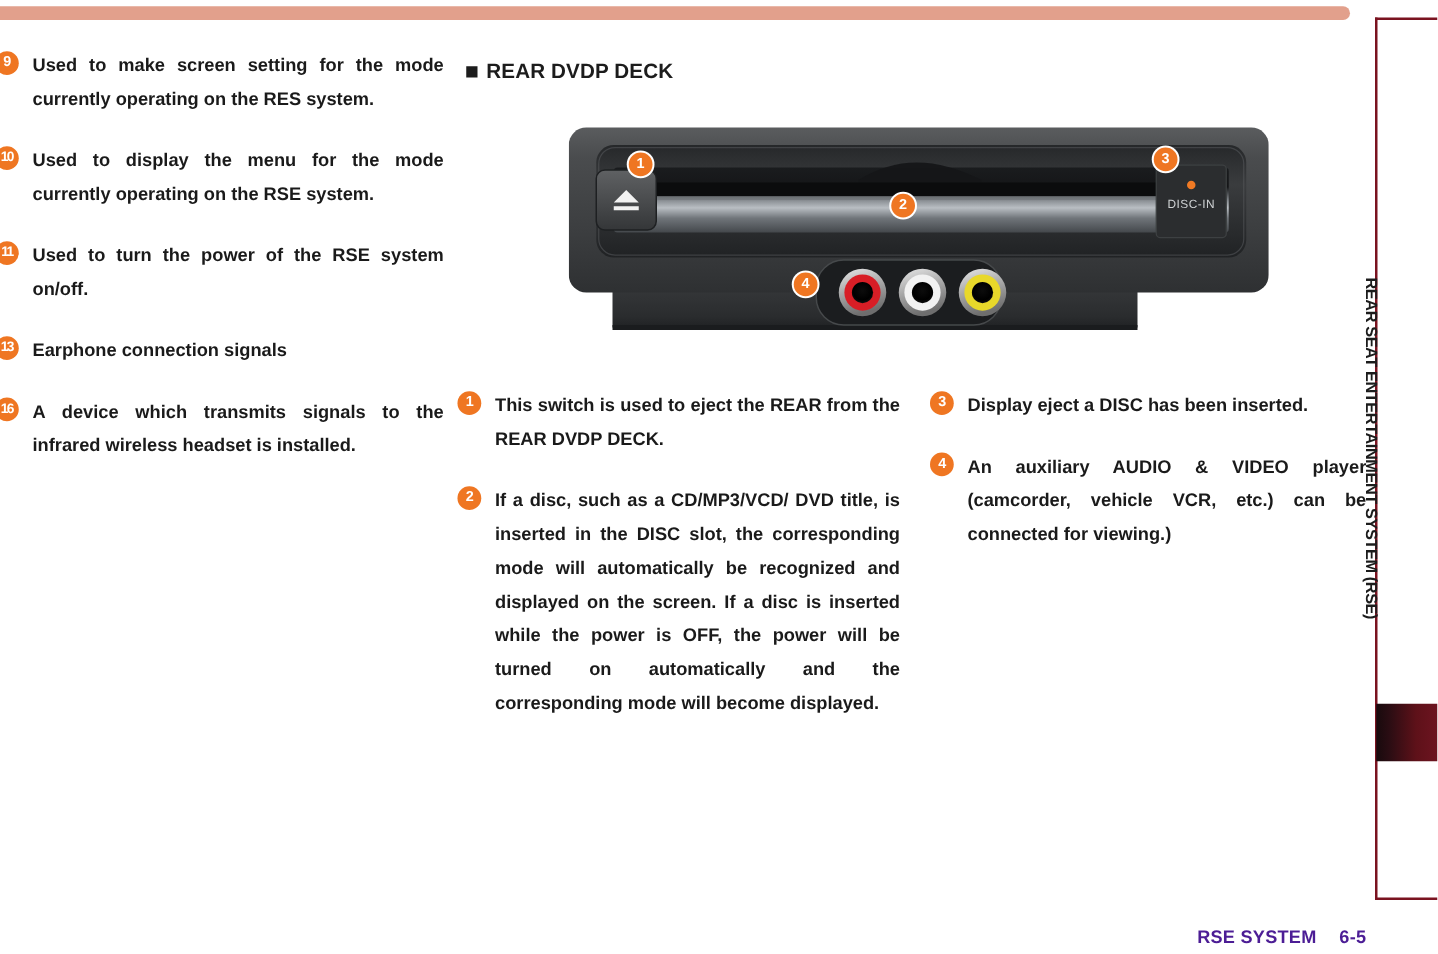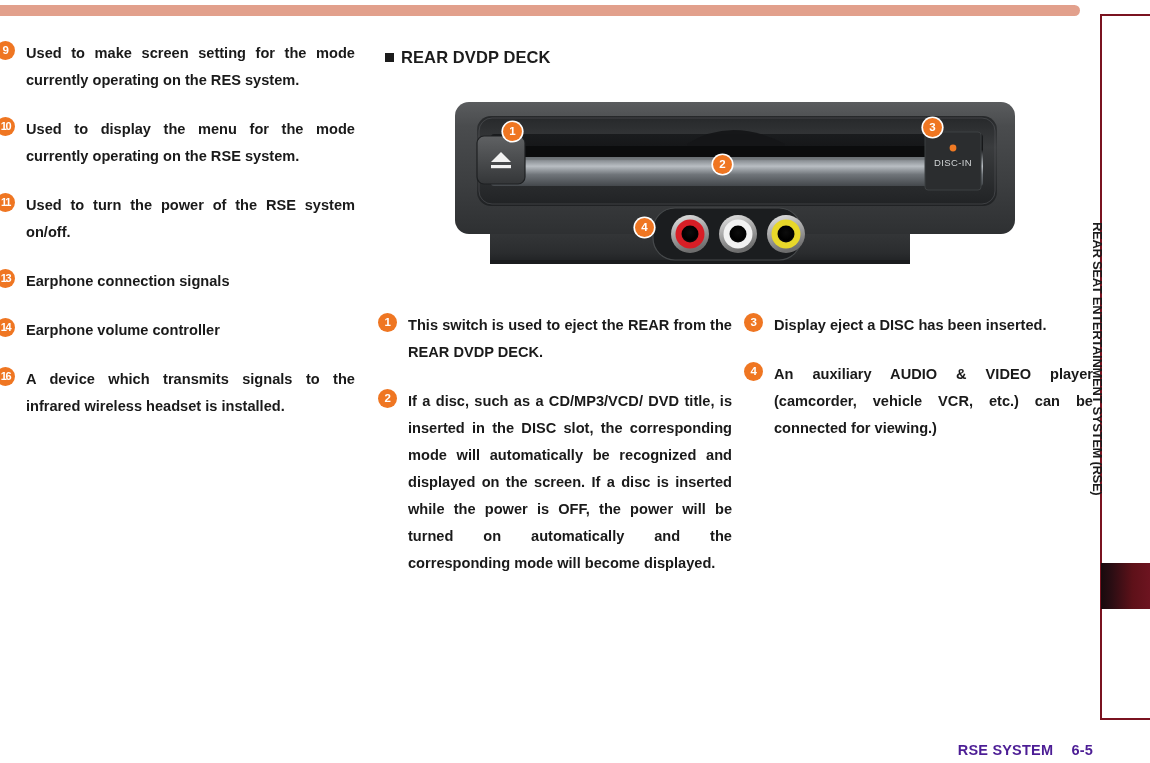--- a/index.html
+++ b/index.html
@@ -61,7 +61,7 @@
     top: 40px;
   }
   .col-left   { left: 0px;   width: 355px; }
-  .col-mid    { left: 382px; width: 350px; }
+  .col-mid    { left: 370px; width: 350px; }
   .col-right  { left: 748px; width: 345px; }
 
   

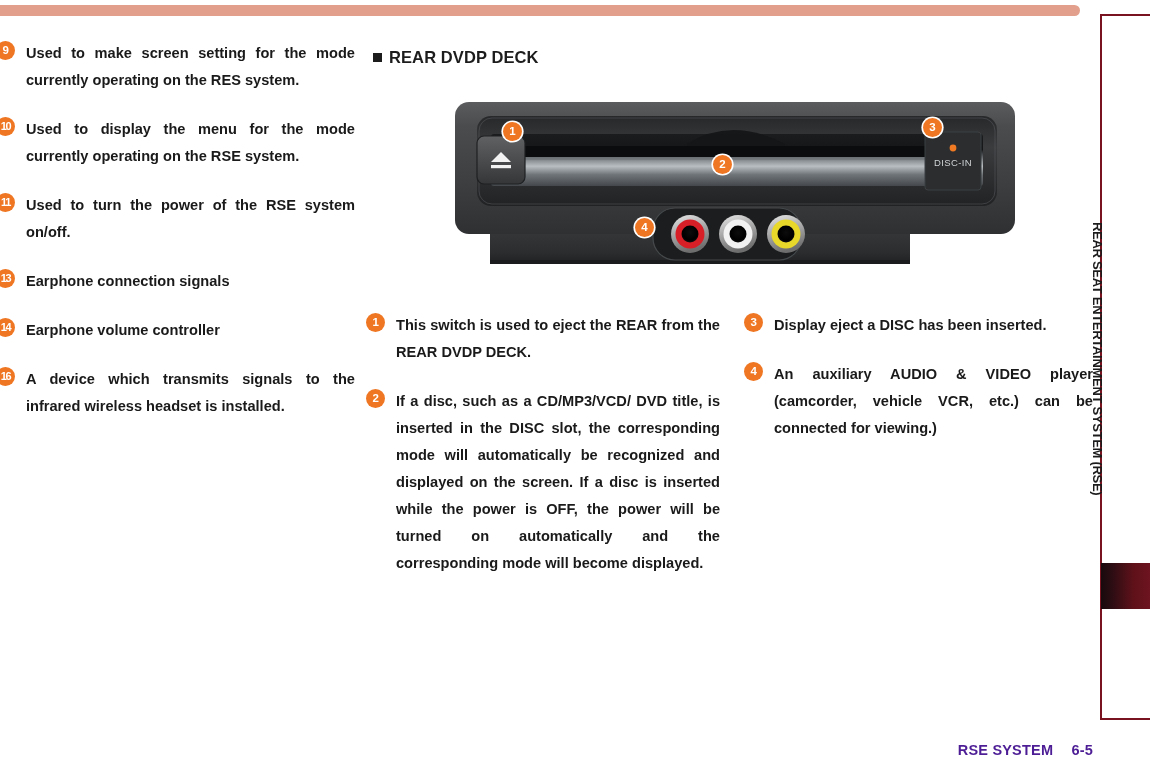--- a/index.html
+++ b/index.html
@@ -181,10 +181,6 @@
       <p class="nojust">Earphone connection signals</p>
     </div>
     <div class="item">
-      <span class="num wide">14</span>
-      <p class="nojust">Earphone volume controller</p>
-    </div>
-    <div class="item">
       <span class="num wide">16</span>
       <p>A device which transmits signals to the infrared wireless headset is installed.</p>
     </div>

